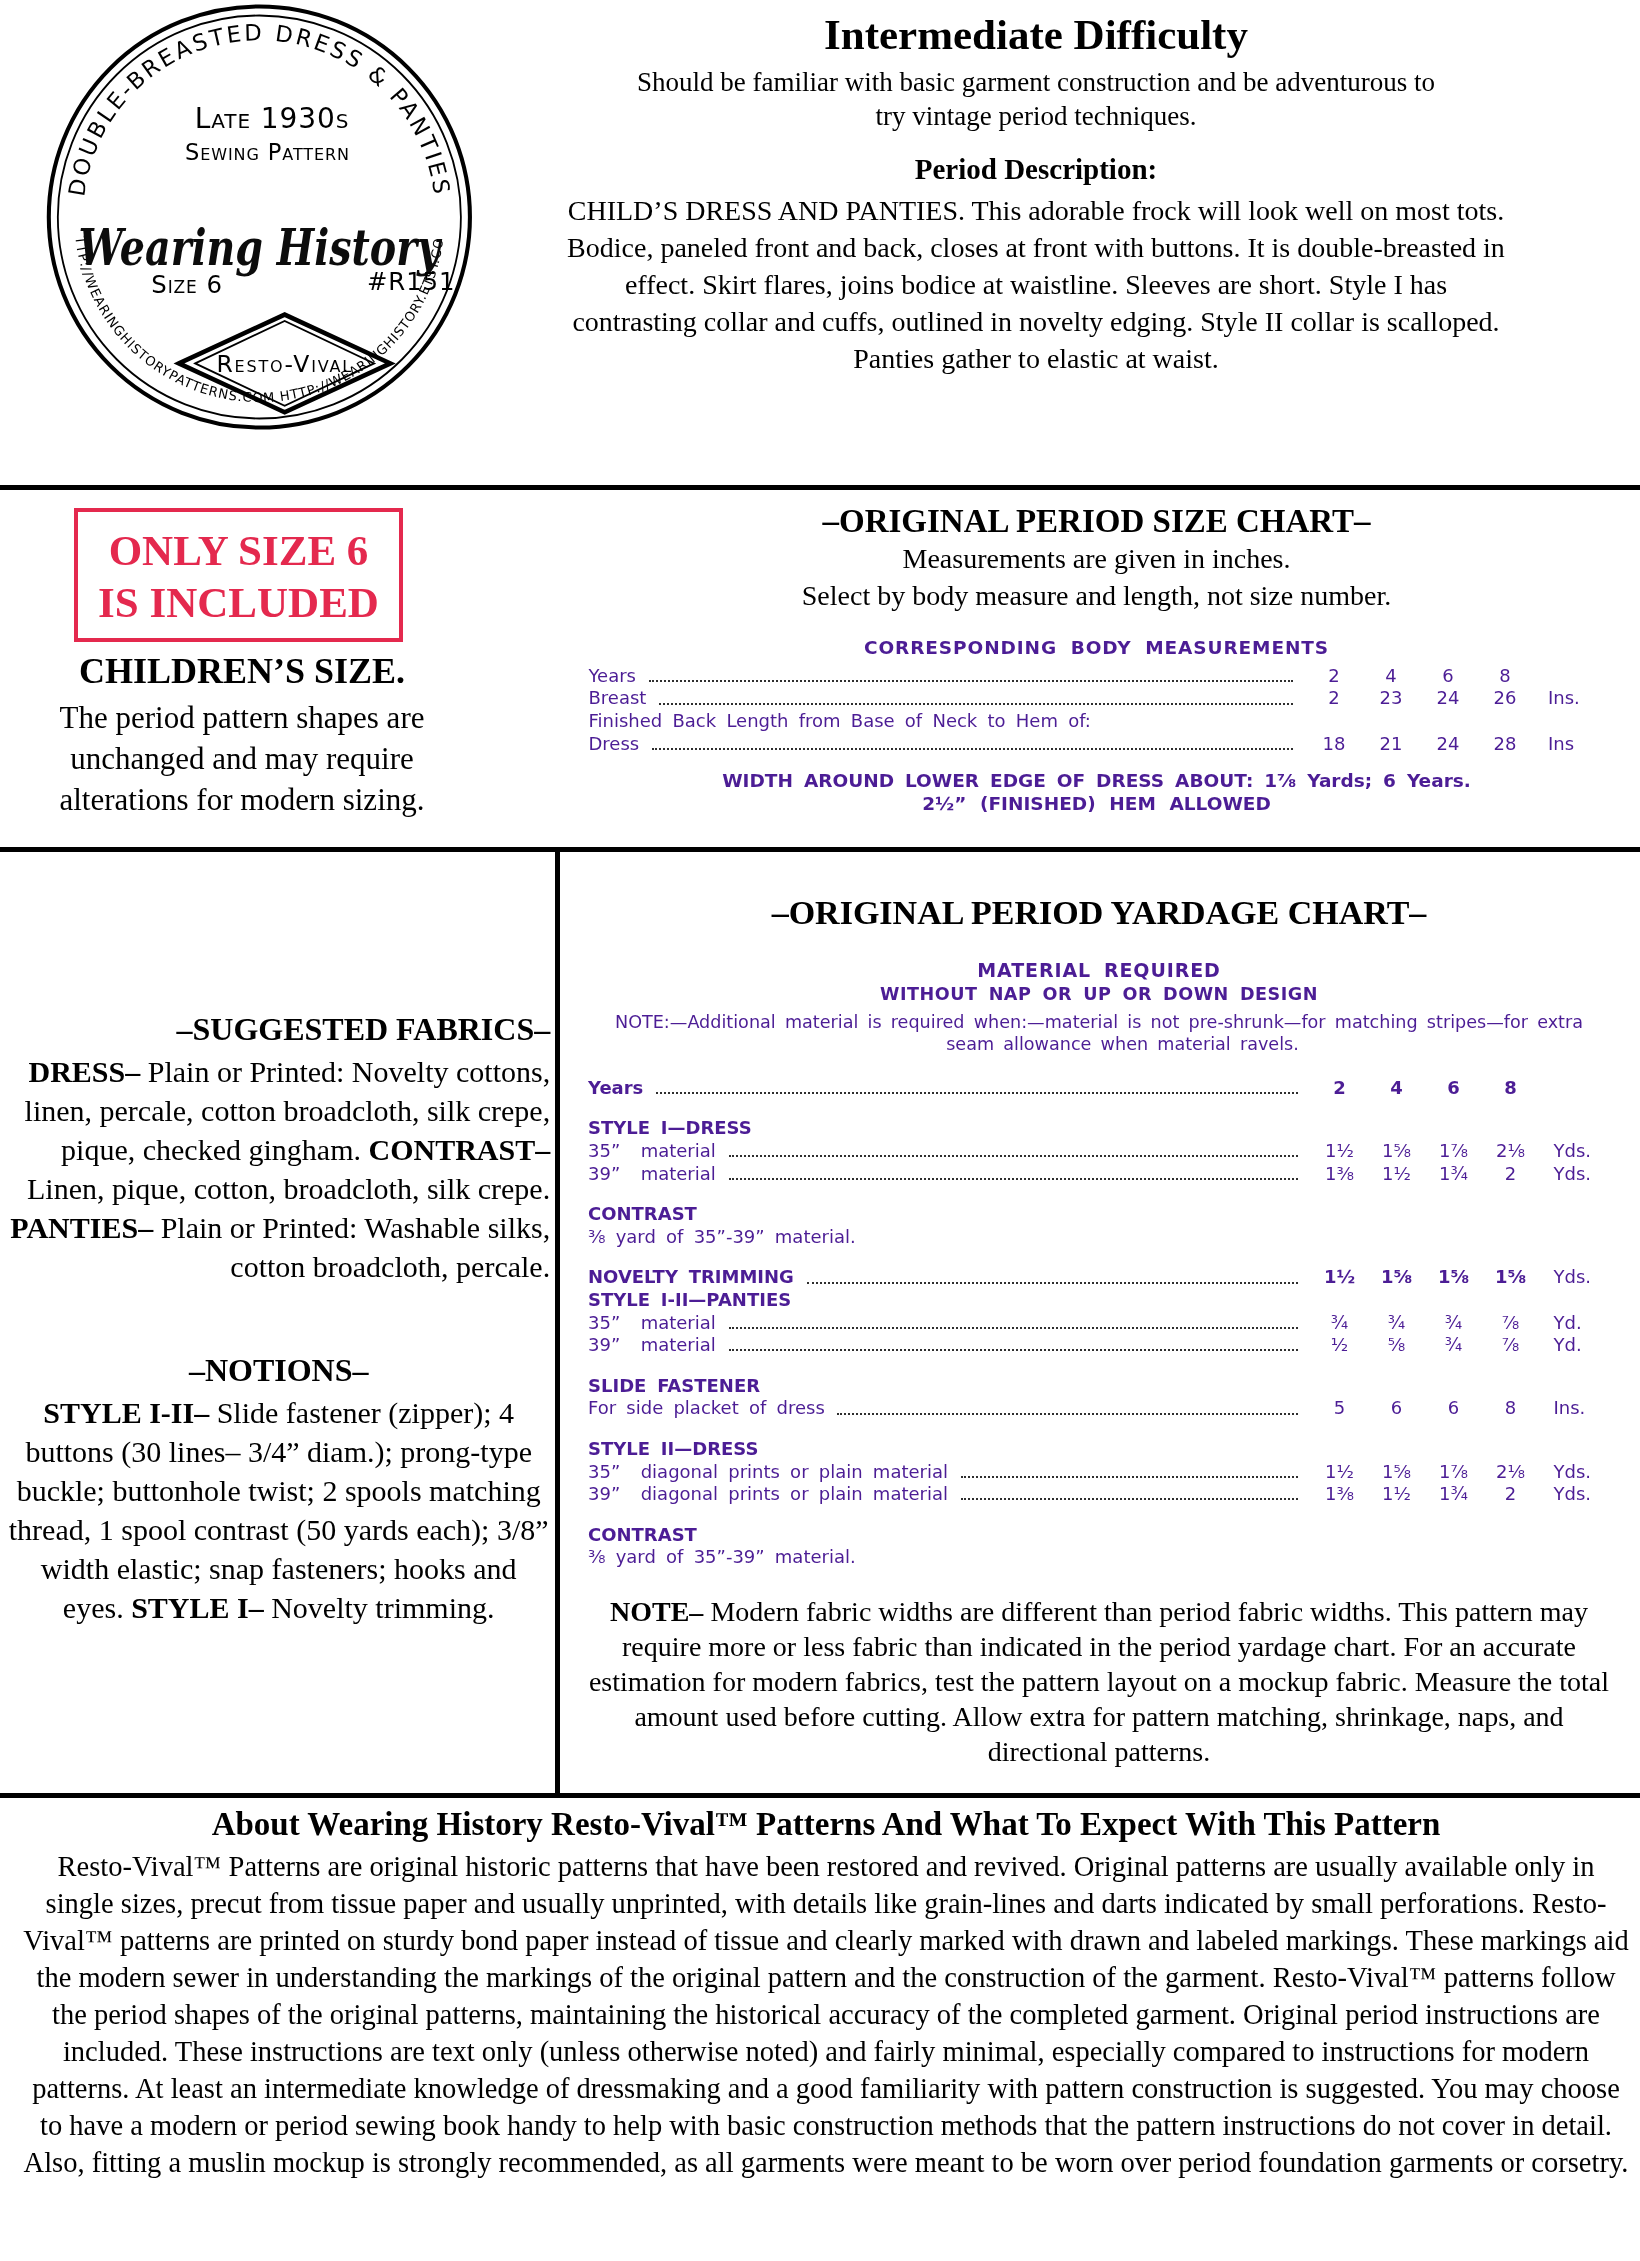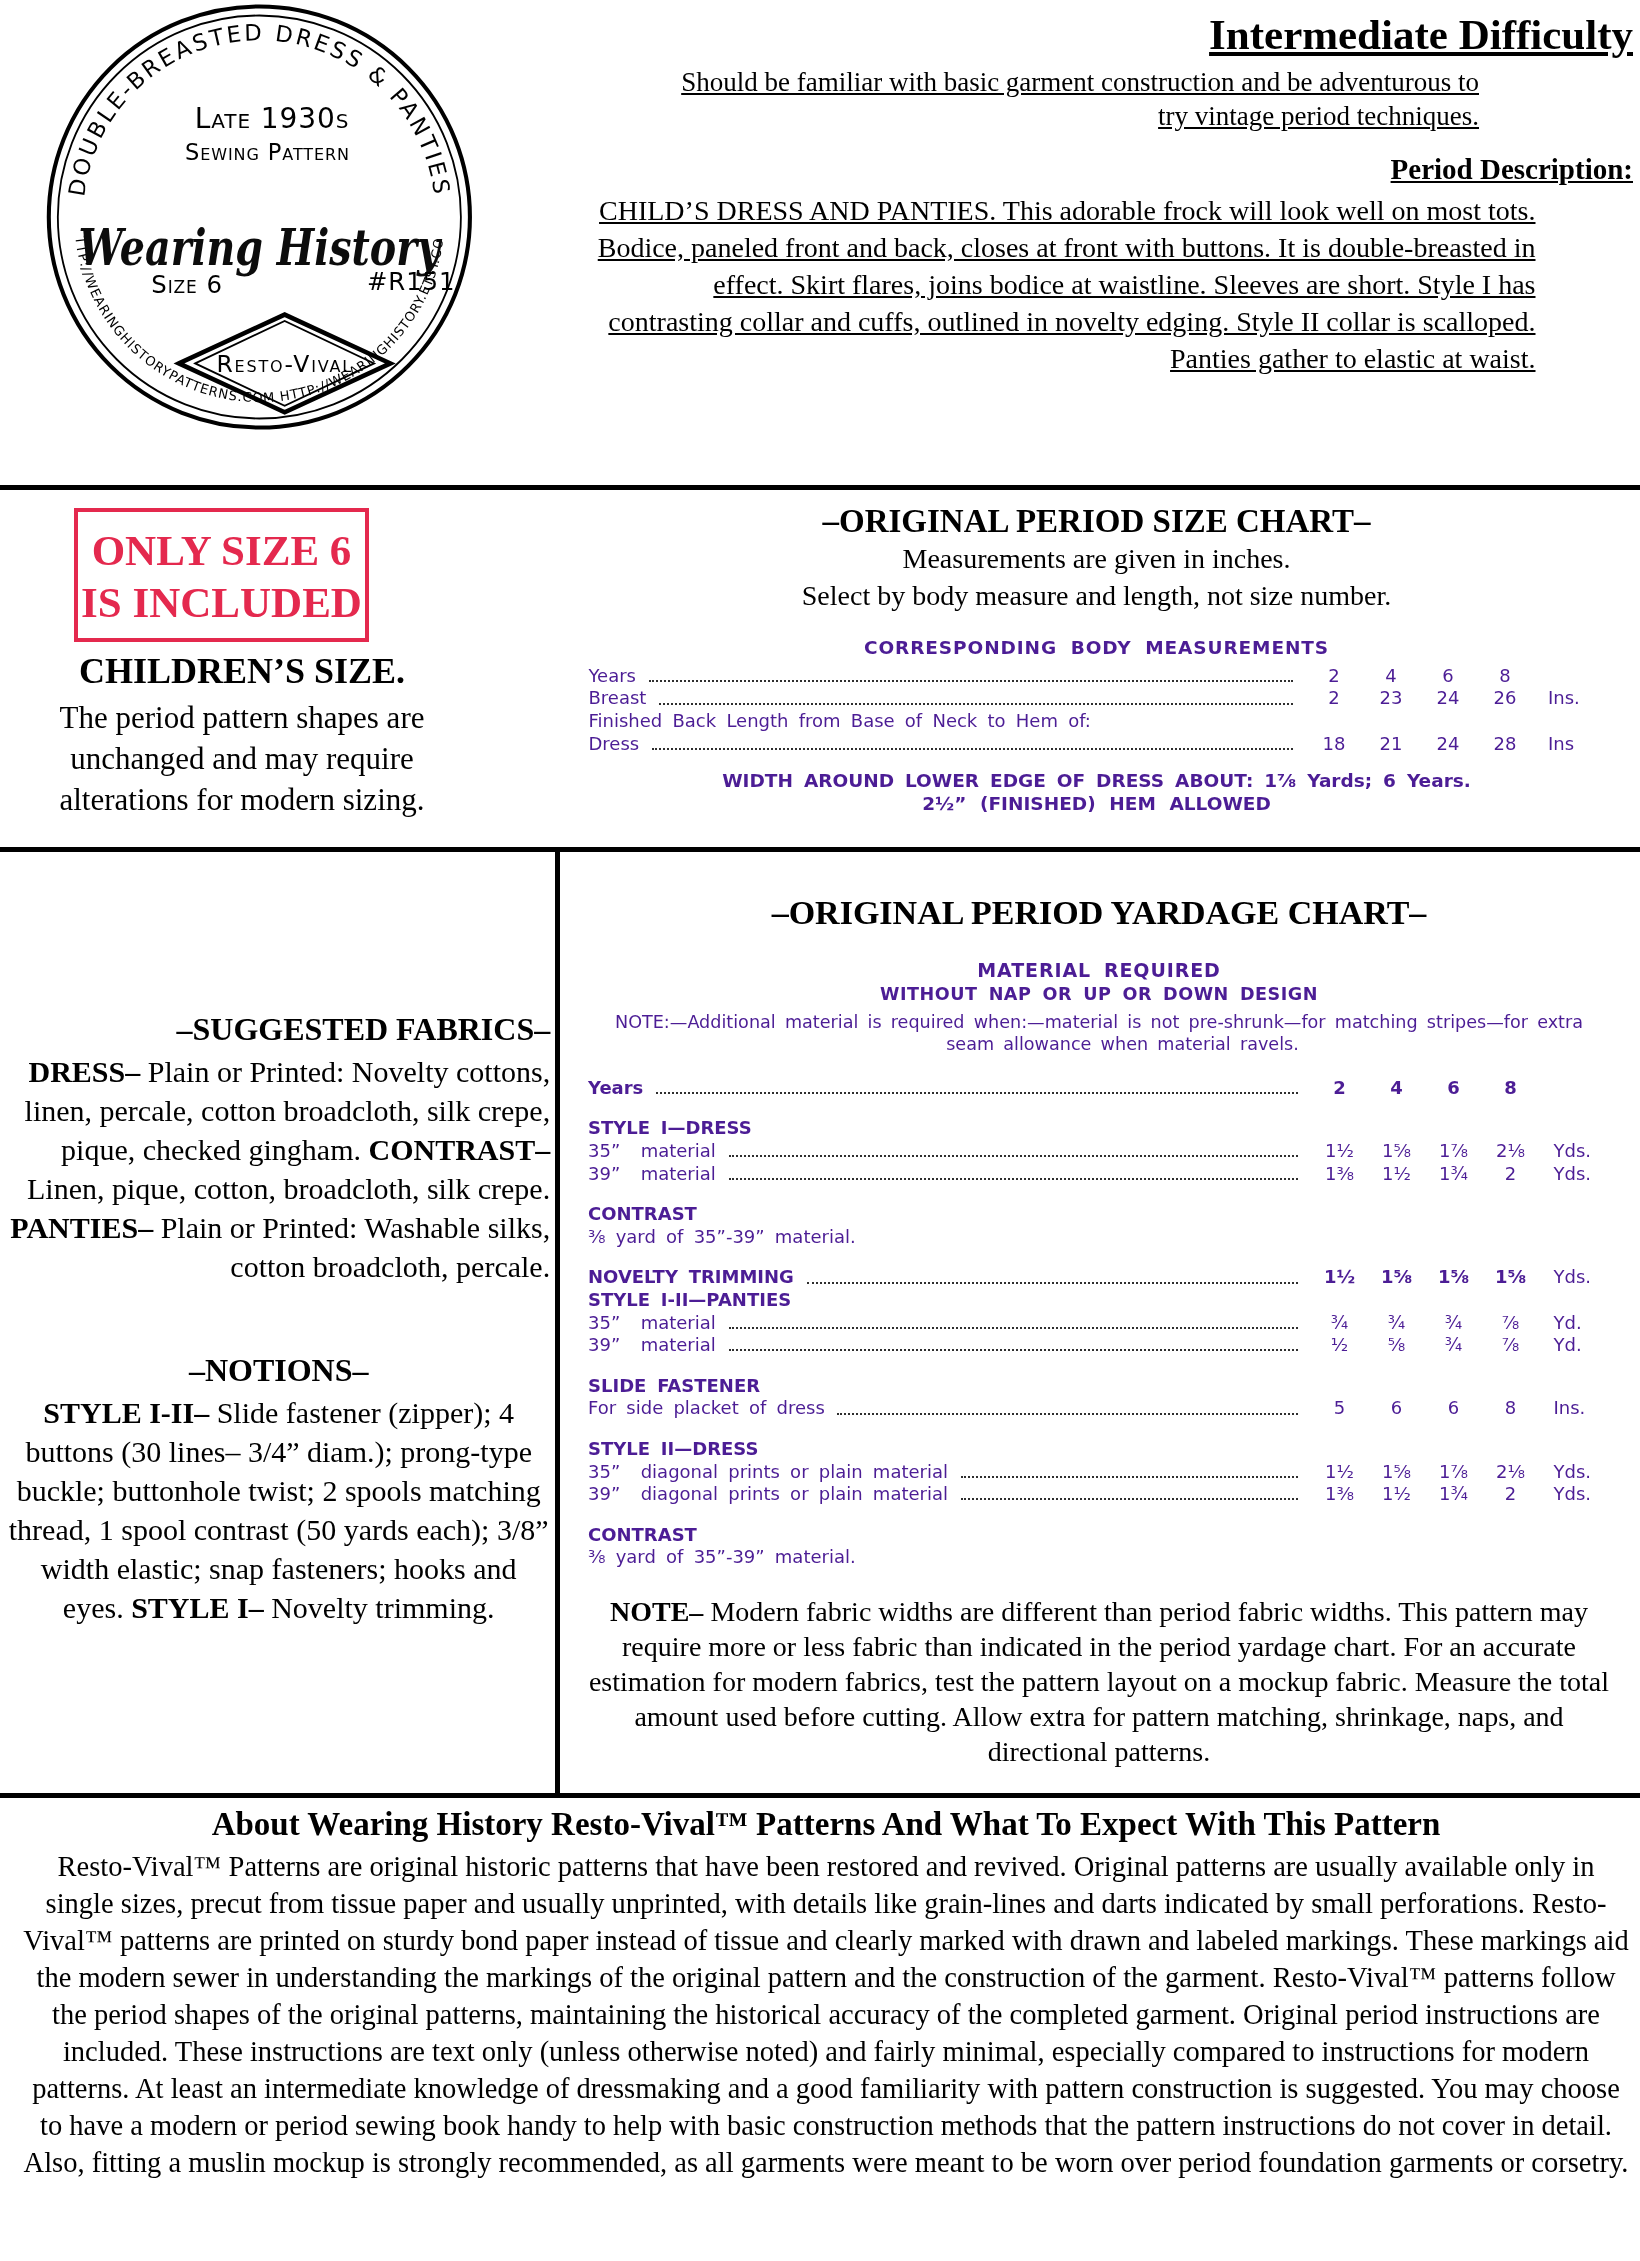--- a/index.html
+++ b/index.html
@@ -20,7 +20,7 @@
   #logo{ position:absolute; left:0; top:0; width:488px; height:434px; }
 
   
-  #difficulty{ position:absolute; left:493px; top:9px; width:1140px; text-align:right;text-decoration:underline; }
+  #difficulty{ position:absolute; left:466px; top:9px; width:1140px; text-align:center; }
   .diff-title{ font-size:43px; font-weight:bold; line-height:51px; }
   .diff-sub{ font-size:27px; line-height:34px; max-width:832px; margin:5.4px auto 0; }
   .period-h{ font-size:29px; font-weight:bold; margin-top:20px; }

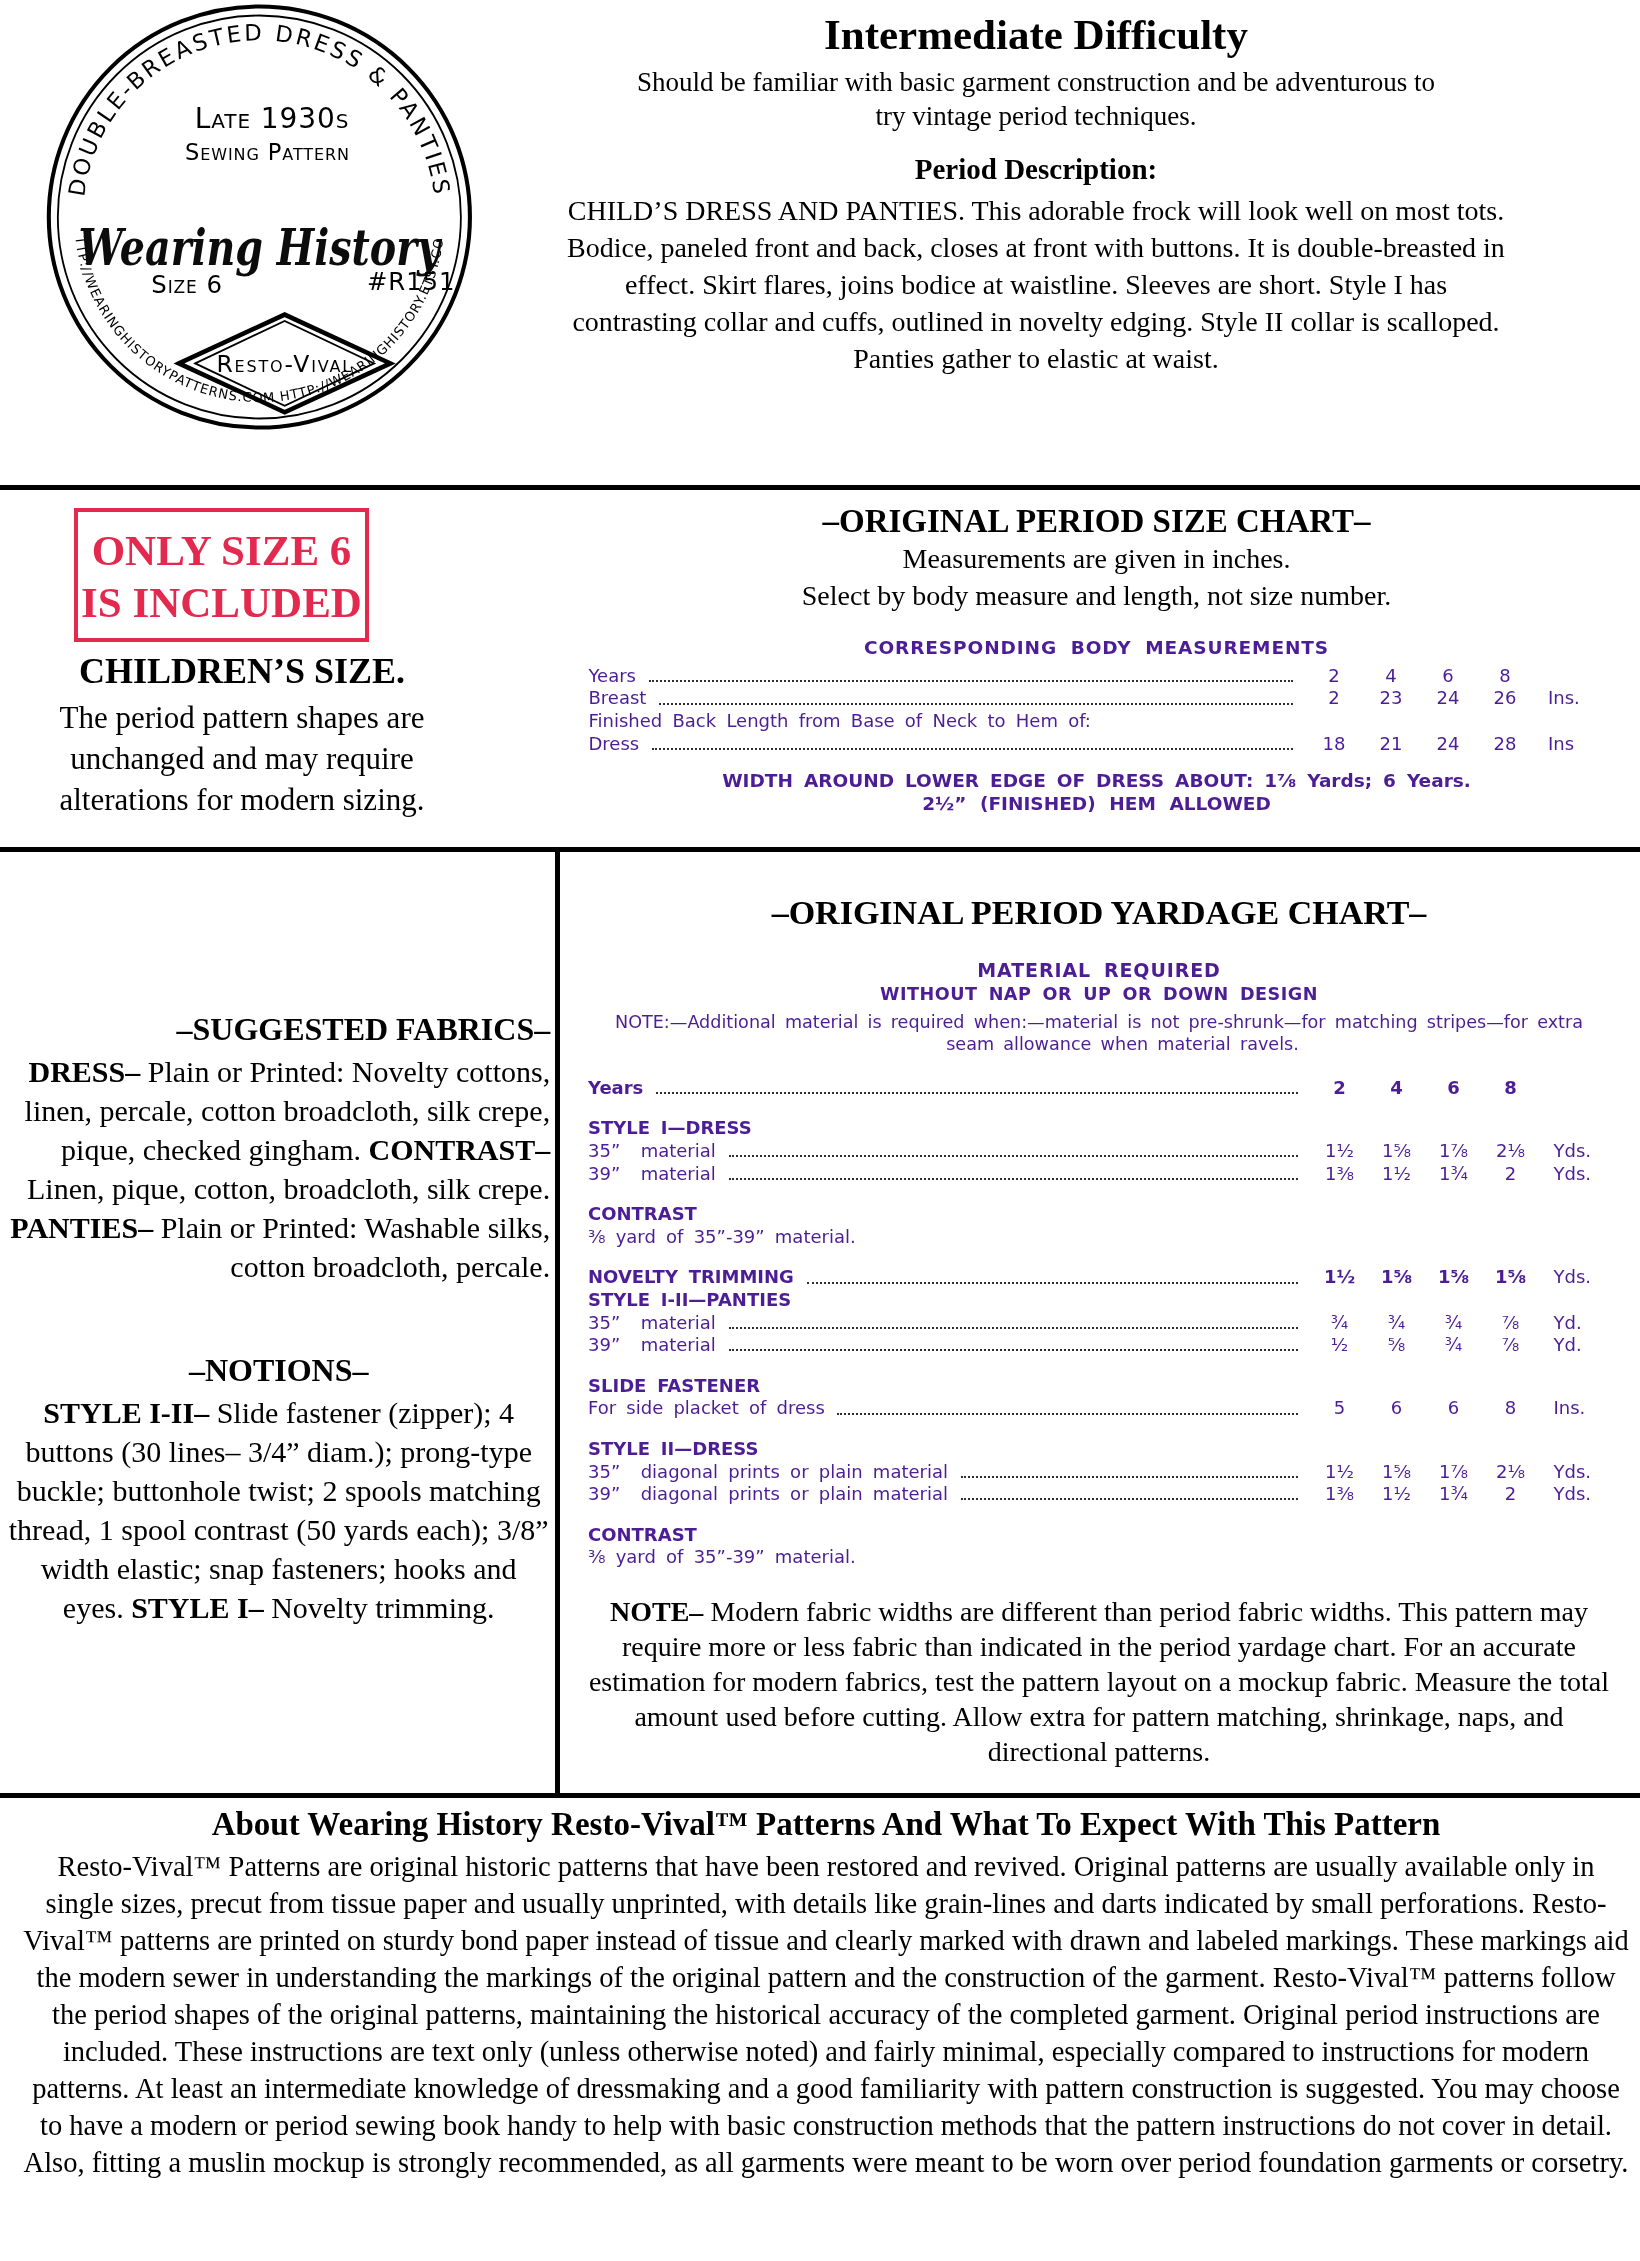--- a/index.html
+++ b/index.html
@@ -28,7 +28,7 @@
 
   
   #size-box{
-    position:absolute; left:74px; top:508px; width:295px; padding:12.7px 0 9px;
+    position:absolute; left:74px; top:508px; width:329px; padding:12.7px 0 9px;
     border:4.5px solid var(--red); text-align:center; color:var(--red);
     font-weight:bold; font-size:43px; line-height:52px;
   }

